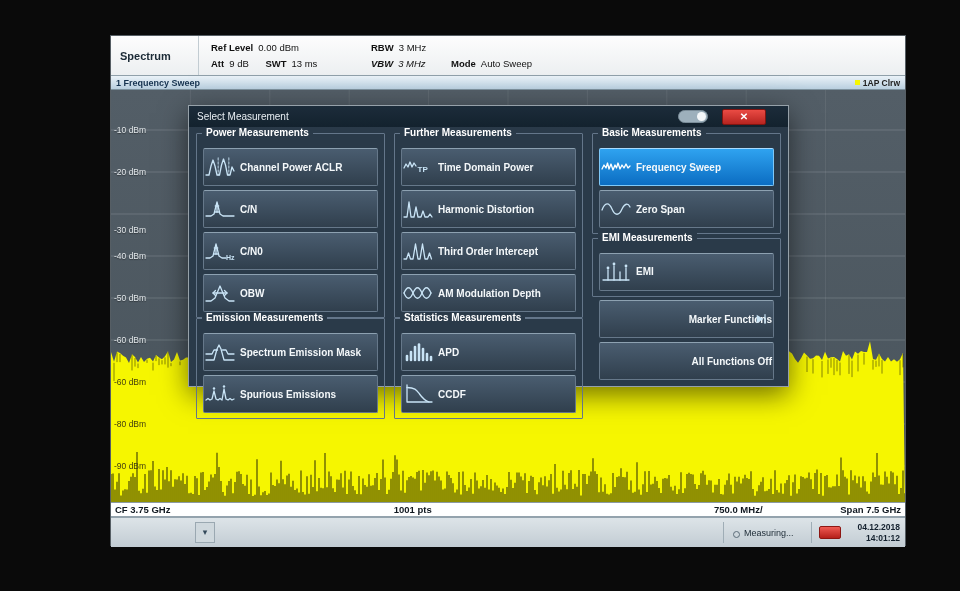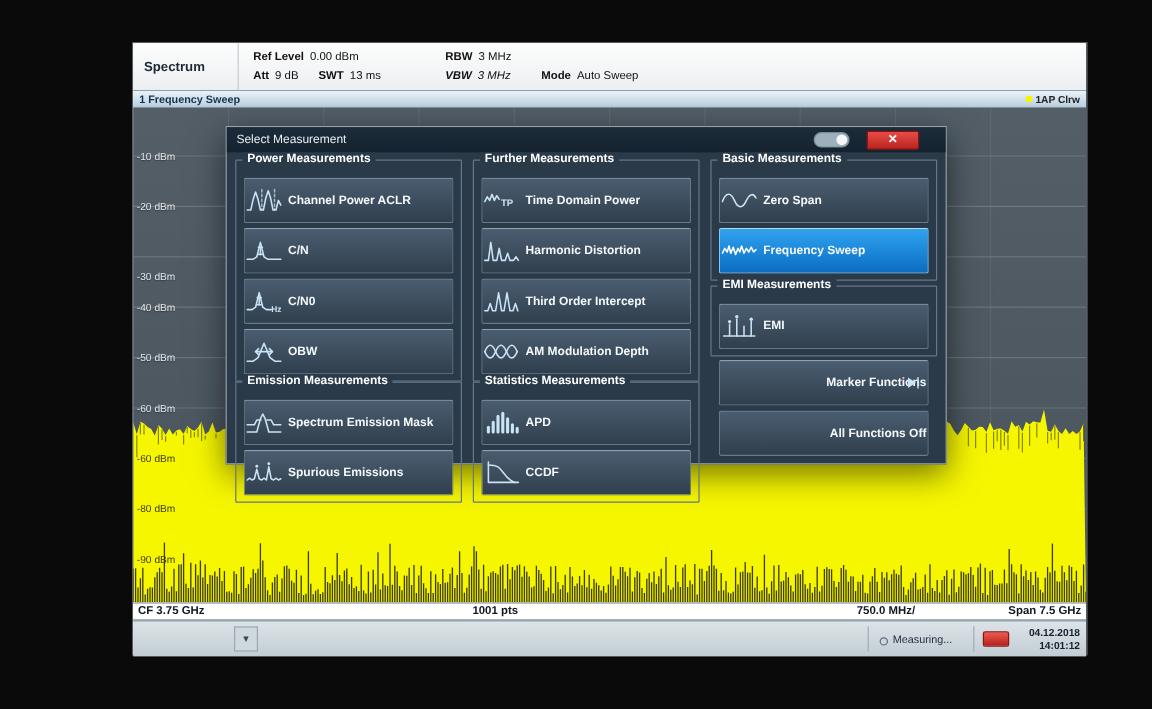--- a/index.html
+++ b/index.html
@@ -881,6 +881,14 @@
         <div class="dlg-col">
           <div class="group">
             <span class="group-title">Basic Measurements</span>
+            <div class="meas-btn selected">
+              <svg class="micon" viewBox="0 0 30 22">
+                <g stroke="currentColor" fill="none" stroke-width="1.3" stroke-linecap="round" stroke-linejoin="round">
+                  <polyline points="1,13 3,9 5,12 6.5,7 8,13 10,8 12,14 14,9 15.5,12 17,7 19,13 21,9 23,12 25,8 27,12 29,10"></polyline>
+                </g>
+              </svg>
+              <span class="meas-label">Frequency Sweep</span>
+            </div>
             <div class="meas-btn">
               <svg class="micon" viewBox="0 0 30 22">
                 <g stroke="currentColor" fill="none" stroke-width="1.3" stroke-linecap="round" stroke-linejoin="round">
@@ -888,14 +896,6 @@
                 </g>
               </svg>
               <span class="meas-label">Zero Span</span>
-            </div>
-            <div class="meas-btn selected">
-              <svg class="micon" viewBox="0 0 30 22">
-                <g stroke="currentColor" fill="none" stroke-width="1.3" stroke-linecap="round" stroke-linejoin="round">
-                  <polyline points="1,13 3,9 5,12 6.5,7 8,13 10,8 12,14 14,9 15.5,12 17,7 19,13 21,9 23,12 25,8 27,12 29,10"></polyline>
-                </g>
-              </svg>
-              <span class="meas-label">Frequency Sweep</span>
             </div>
           </div>
           <div class="group">

